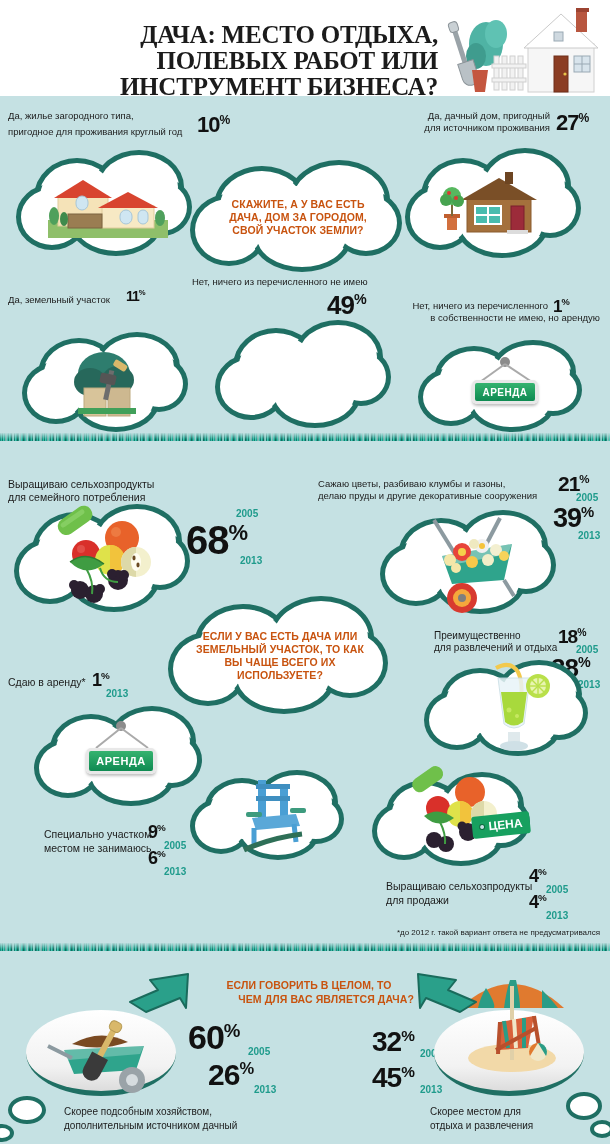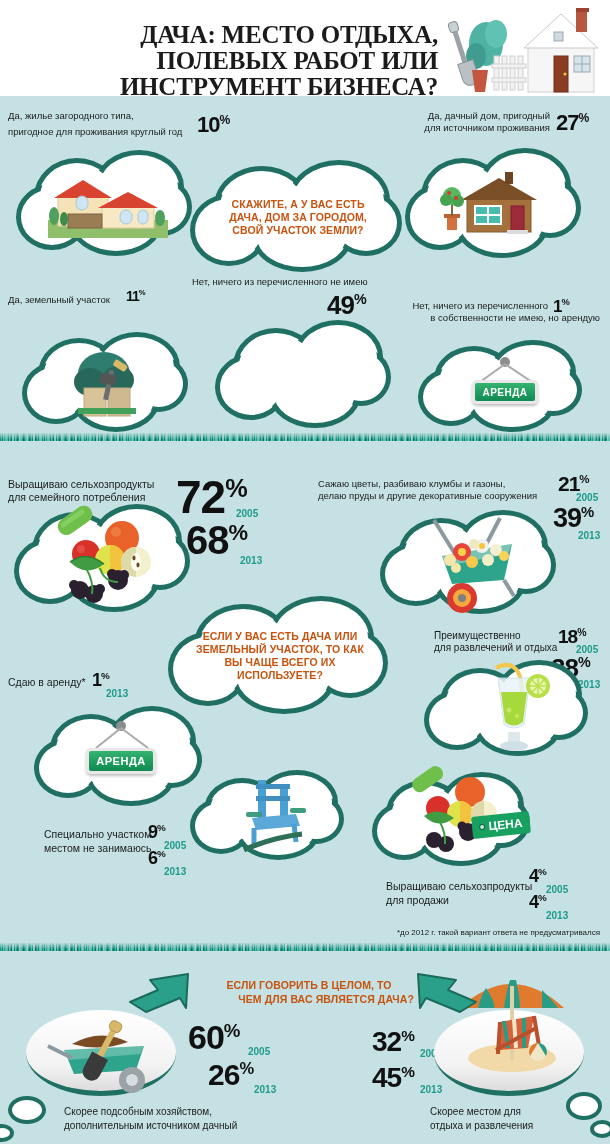--- a/index.html
+++ b/index.html
@@ -348,7 +348,6 @@
 
   <div class="lbl" style="left:8px; top:478px; width:220px; font-size:10.5px; line-height:13px;">Выращиваю сельхозпродукты</div>
   <div class="lbl" style="left:8px; top:491px; width:220px; font-size:10.5px; line-height:13px;">для семейного потребления</div>
-  <div class="pct" style="left:176px; top:470px; font-size:46px;"><span>72</span><span class="sym">%</span></div>
   <div class="yr" style="left:236px; top:508px;">2005</div>
   <div class="pct" style="left:186px; top:518px; font-size:40px;"><span>68</span><span class="sym">%</span></div>
   <div class="yr" style="left:240px; top:555px;">2013</div>

